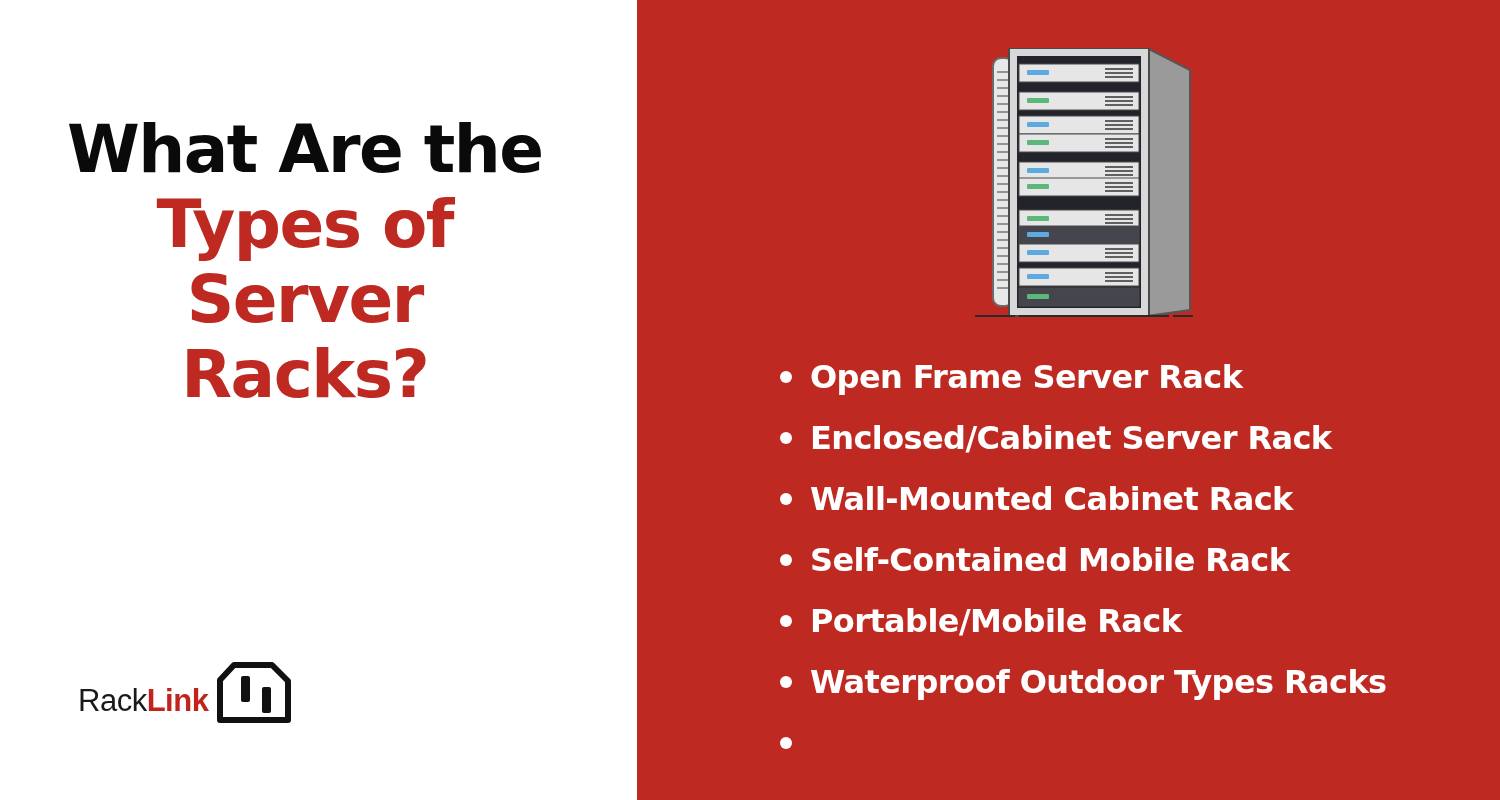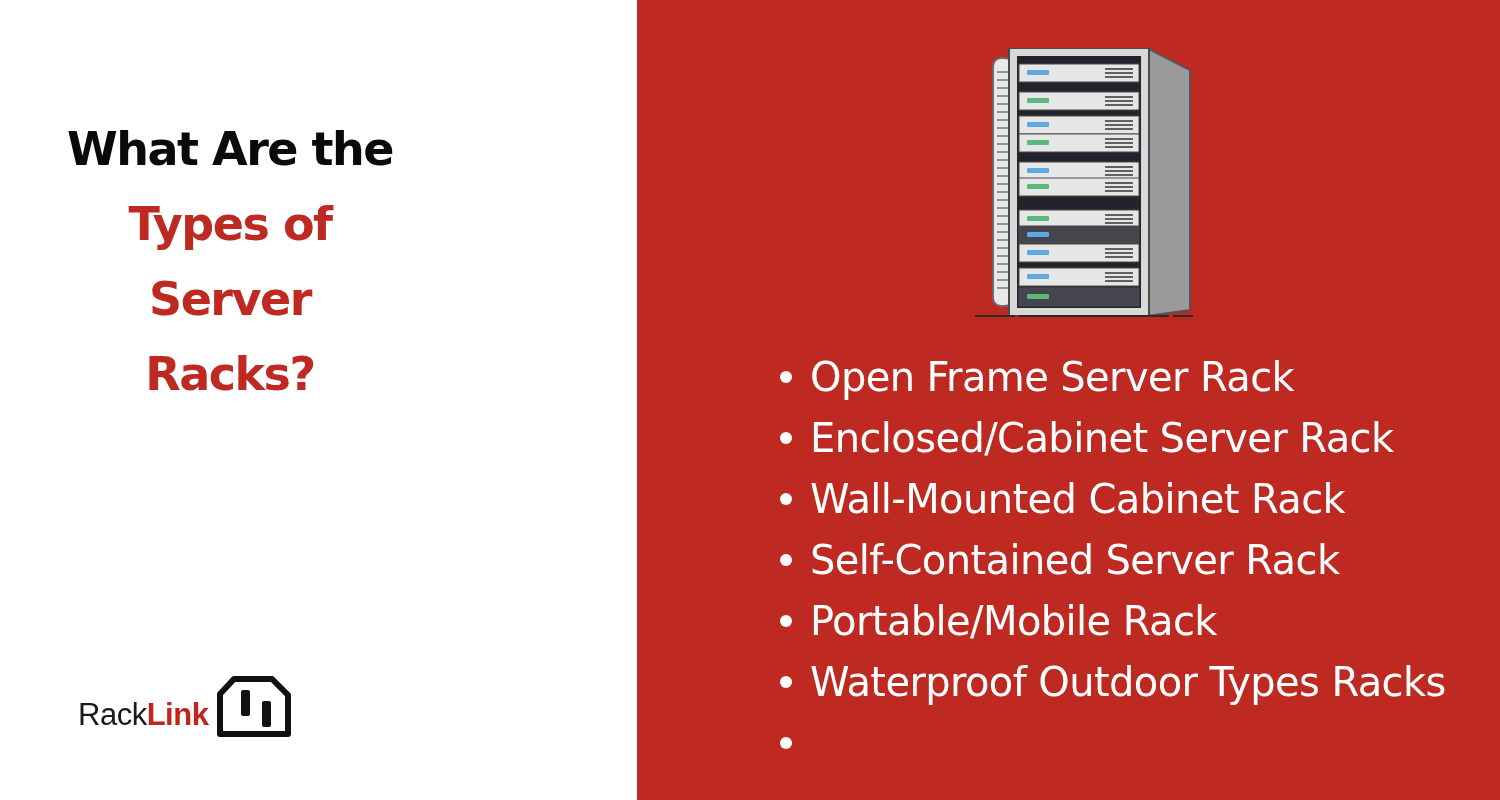--- a/index.html
+++ b/index.html
@@ -6,7 +6,7 @@
   body { width: 1500px; height: 800px; overflow: hidden; position: relative; background: #ffffff; font-family: "DejaVu Sans", sans-serif; }
   .left { position: absolute; left: 0; top: 0; width: 637px; height: 800px; background: #ffffff; }
   .right { position: absolute; left: 637px; top: 0; width: 863px; height: 800px; background: #be2a22; }
-  .headline { position: absolute; left: 67px; top: 112px; margin: 0; font-weight: bold; font-size: 46px; line-height: 75px; letter-spacing: -1.5px; }
+  .headline { position: absolute; left: 67px; top: 112px; margin: 0; font-weight: bold; font-size: 66px; line-height: 75px; letter-spacing: -1.5px; }
   .headline span { display: block; white-space: nowrap; }
   .hl-dark { color: #0a0a0a; }
   .hl-accent { color: #be2a22; text-align: center; }

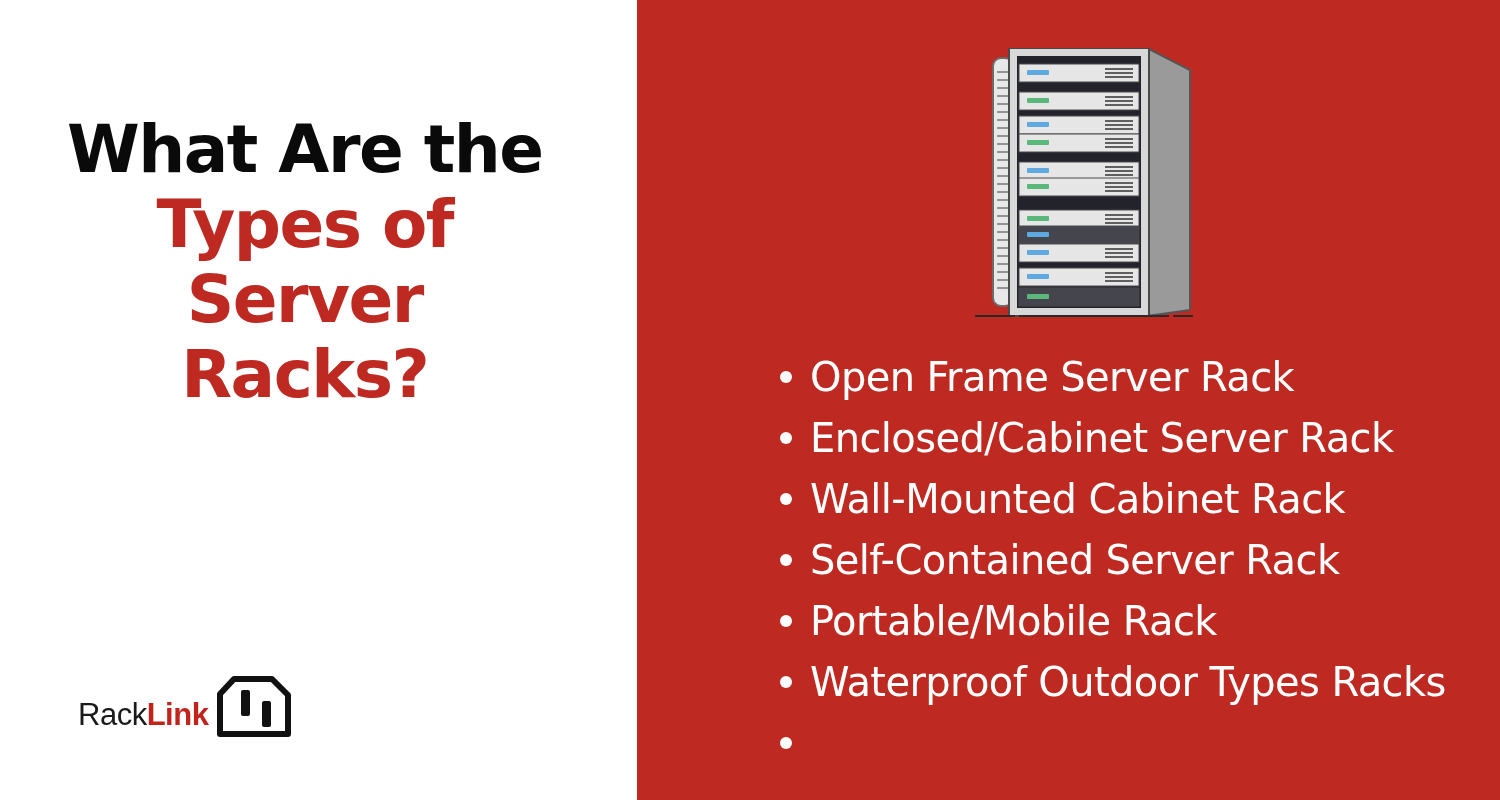--- a/index.html
+++ b/index.html
@@ -17,7 +17,7 @@
   .logo-icon { position: absolute; left: 138px; top: 0; }
   .rack { position: absolute; left: 975px; top: 48px; }
   .list { position: absolute; left: 778px; top: 350px; margin: 0; padding: 0; list-style: none; }
-  .list li { position: relative; height: 61px; line-height: 54px; padding-left: 32px; color: #ffffff; font-weight: normal; font-size: 40px; letter-spacing: -0.6px; white-space: nowrap; }
+  .list li { position: relative; height: 61px; line-height: 54px; padding-left: 32px; color: #ffffff; font-weight: bold; font-size: 32px; letter-spacing: -0.6px; white-space: nowrap; }
   .list li .bullet { position: absolute; left: 2px; top: 21px; width: 12px; height: 12px; background: #ffffff; border-radius: 50%; }
 </style>
 </head>

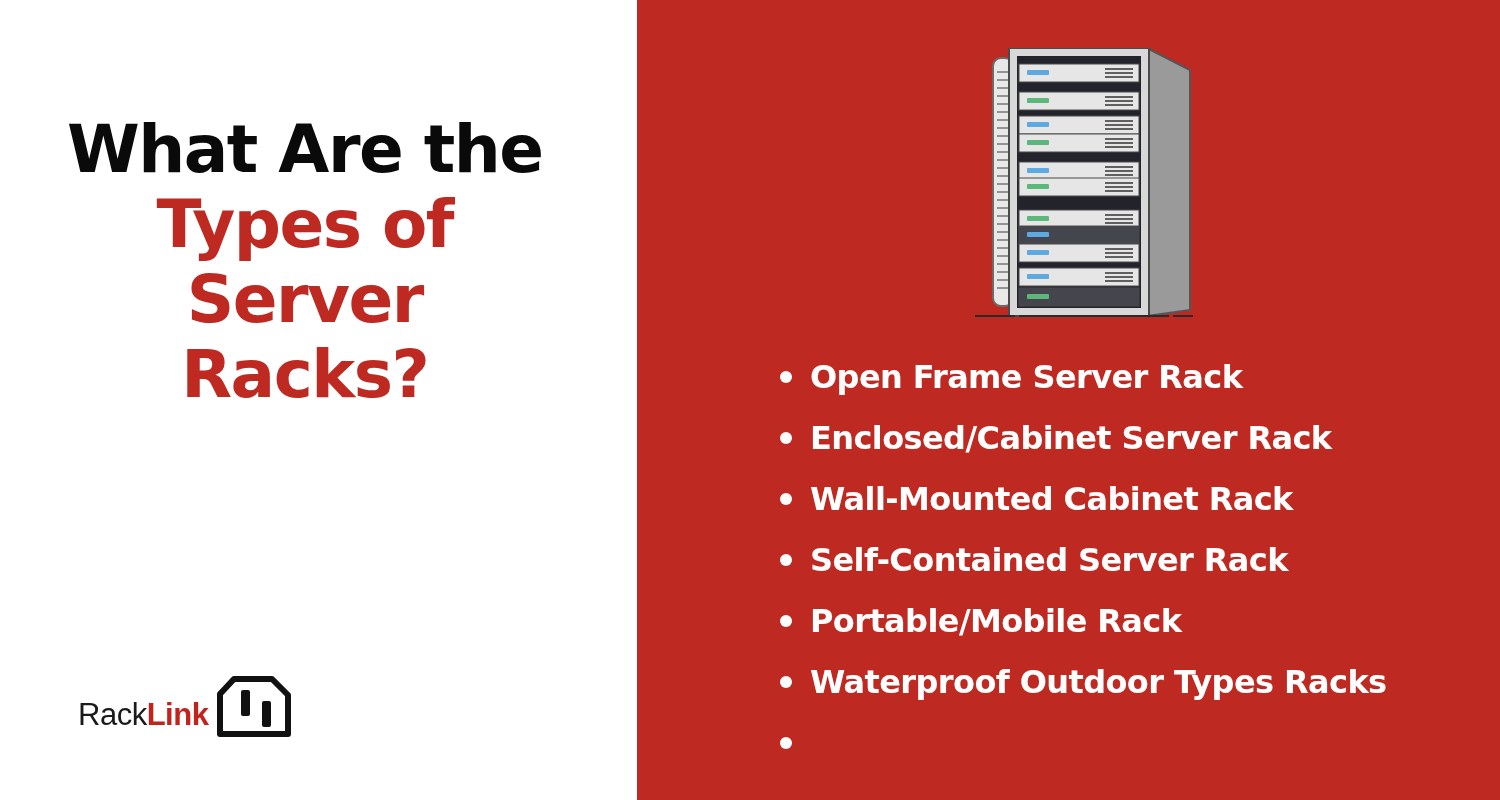--- a/index.html
+++ b/index.html
@@ -149,7 +149,7 @@
   <li><span class="bullet"></span><span>Open Frame Server Rack</span></li>
   <li><span class="bullet"></span><span>Enclosed/Cabinet Server Rack</span></li>
   <li><span class="bullet"></span><span>Wall-Mounted Cabinet Rack</span></li>
-  <li><span class="bullet"></span><span>Self-Contained Server Rack</span></li>
+  <li><span class="bullet"></span><span>Self-Contained Mobile Rack</span></li>
   <li><span class="bullet"></span><span>Portable/Mobile Rack</span></li>
   <li><span class="bullet"></span><span>Waterproof Outdoor Types Racks</span></li>
   <li><span class="bullet"></span></li>

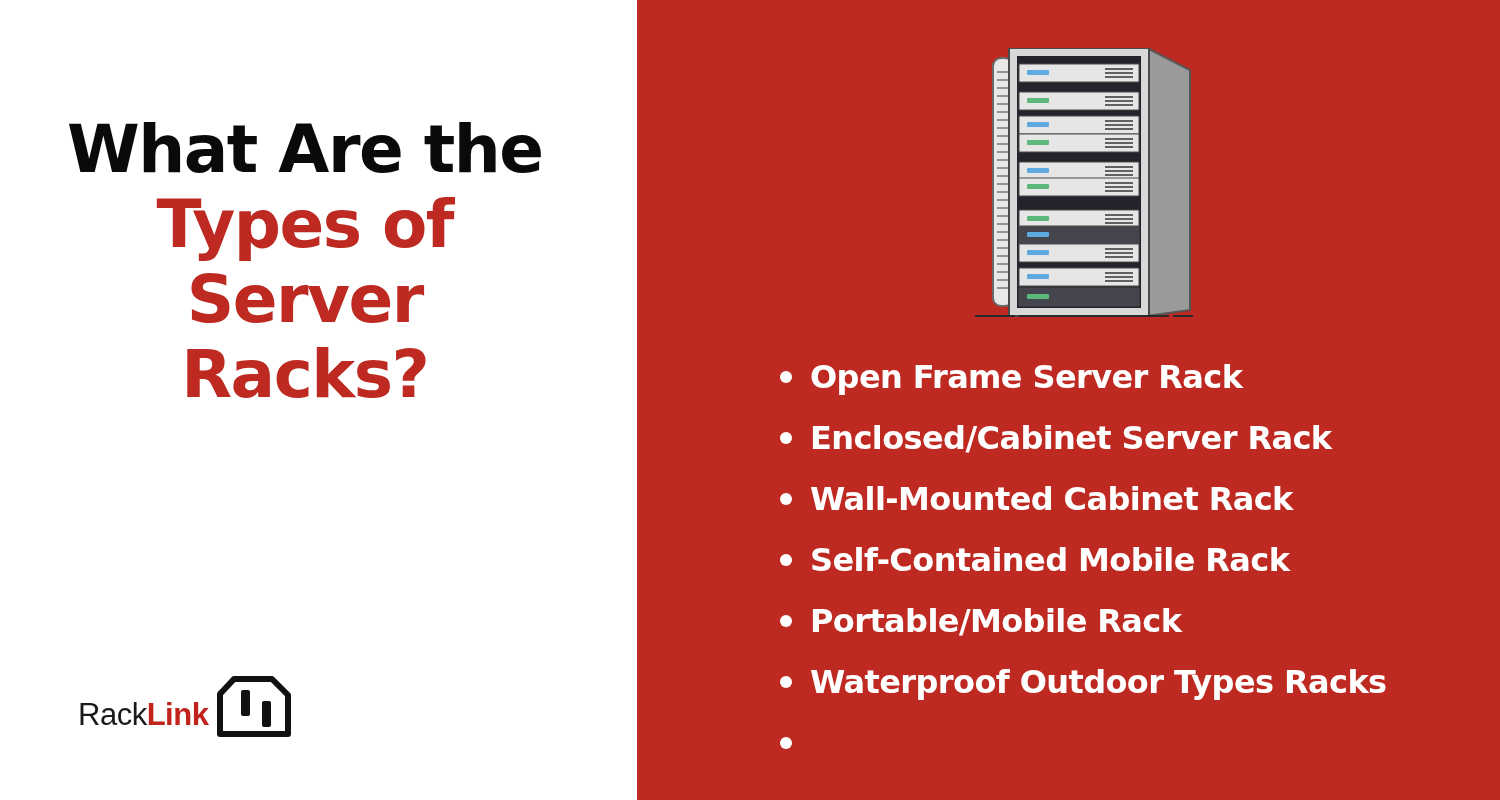--- a/index.html
+++ b/index.html
@@ -10,7 +10,7 @@
   .headline span { display: block; white-space: nowrap; }
   .hl-dark { color: #0a0a0a; }
   .hl-accent { color: #be2a22; text-align: center; }
-  .logo { position: absolute; left: 78px; top: 674px; width: 215px; height: 70px; }
+  .logo { position: absolute; left: 78px; top: 660px; width: 215px; height: 70px; }
   .logo-text { position: absolute; left: 0; top: 22px; font-size: 31px; line-height: 36px; letter-spacing: -0.5px; white-space: nowrap; }
   .logo-rack { color: #1a1a1a; font-family: "Liberation Sans", sans-serif; font-weight: normal; }
   .logo-link { color: #c0241c; font-family: "Liberation Sans", sans-serif; font-weight: bold; }

